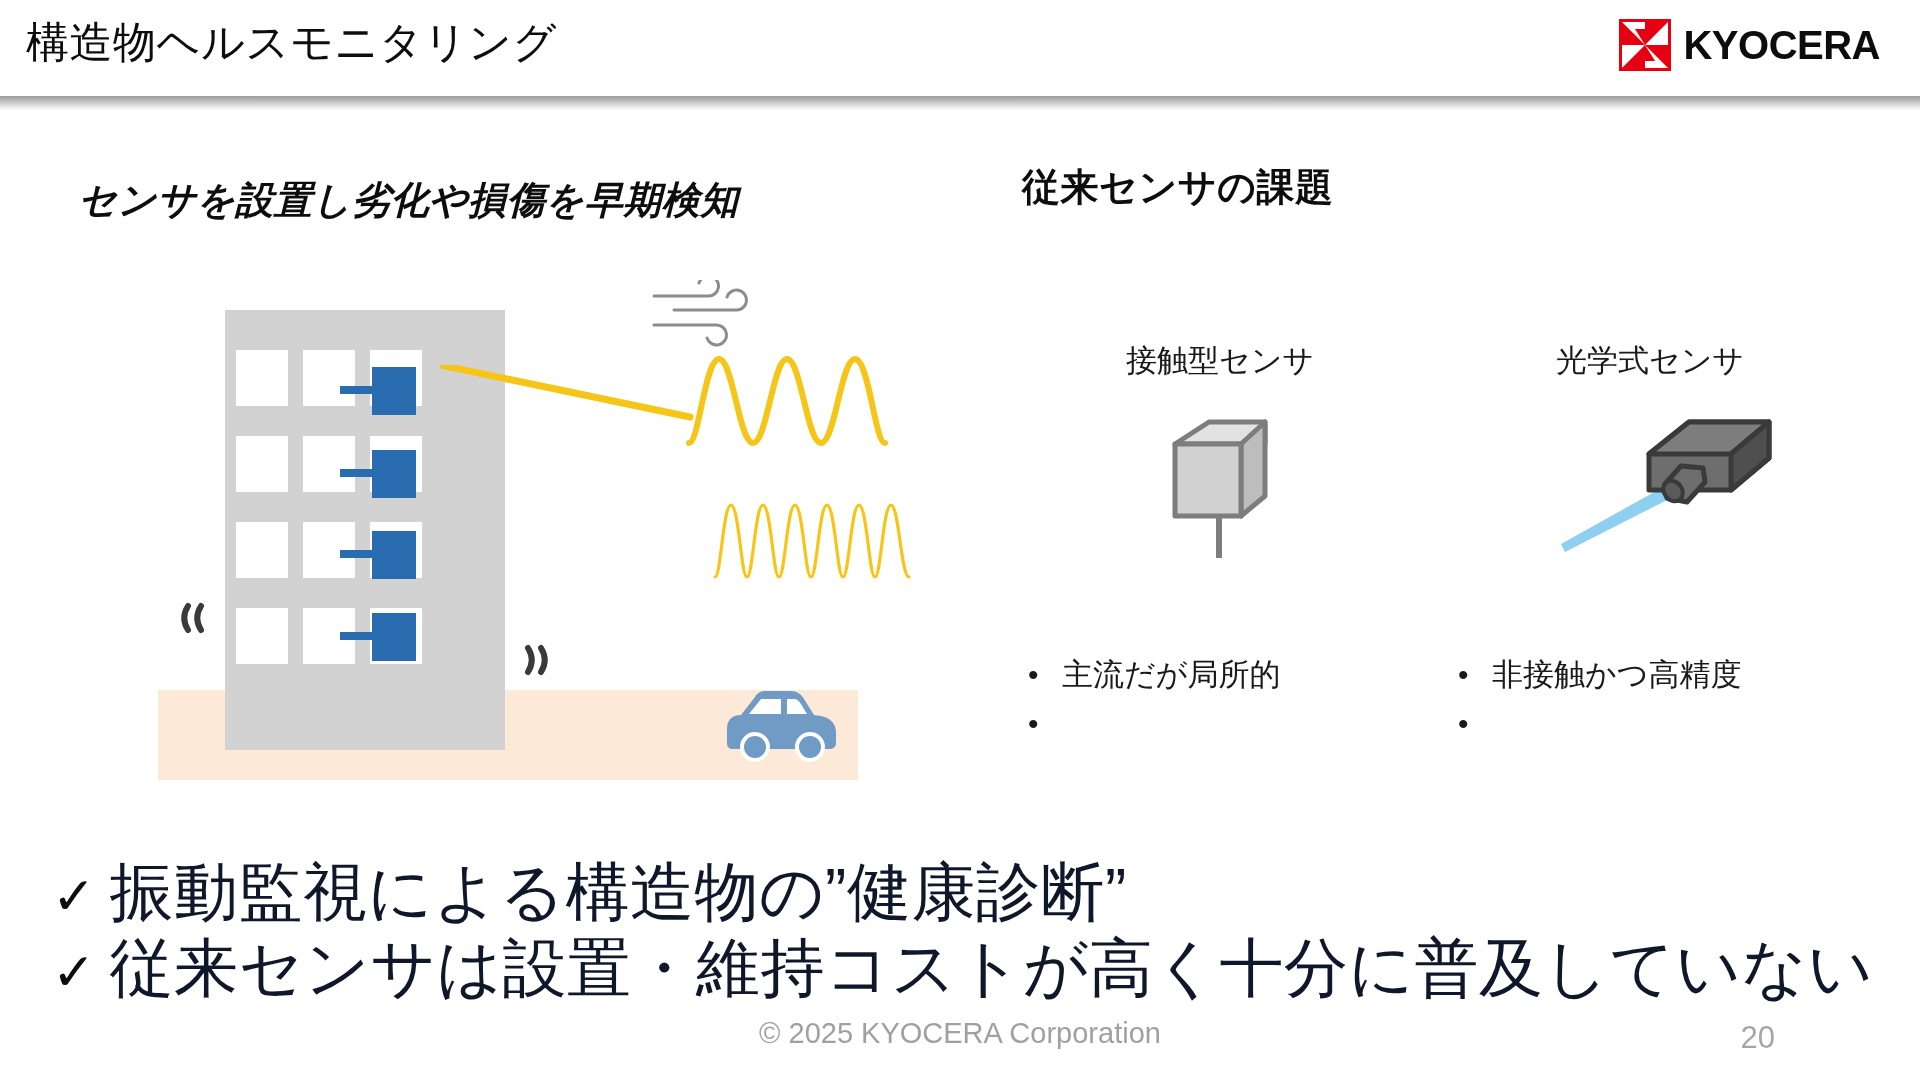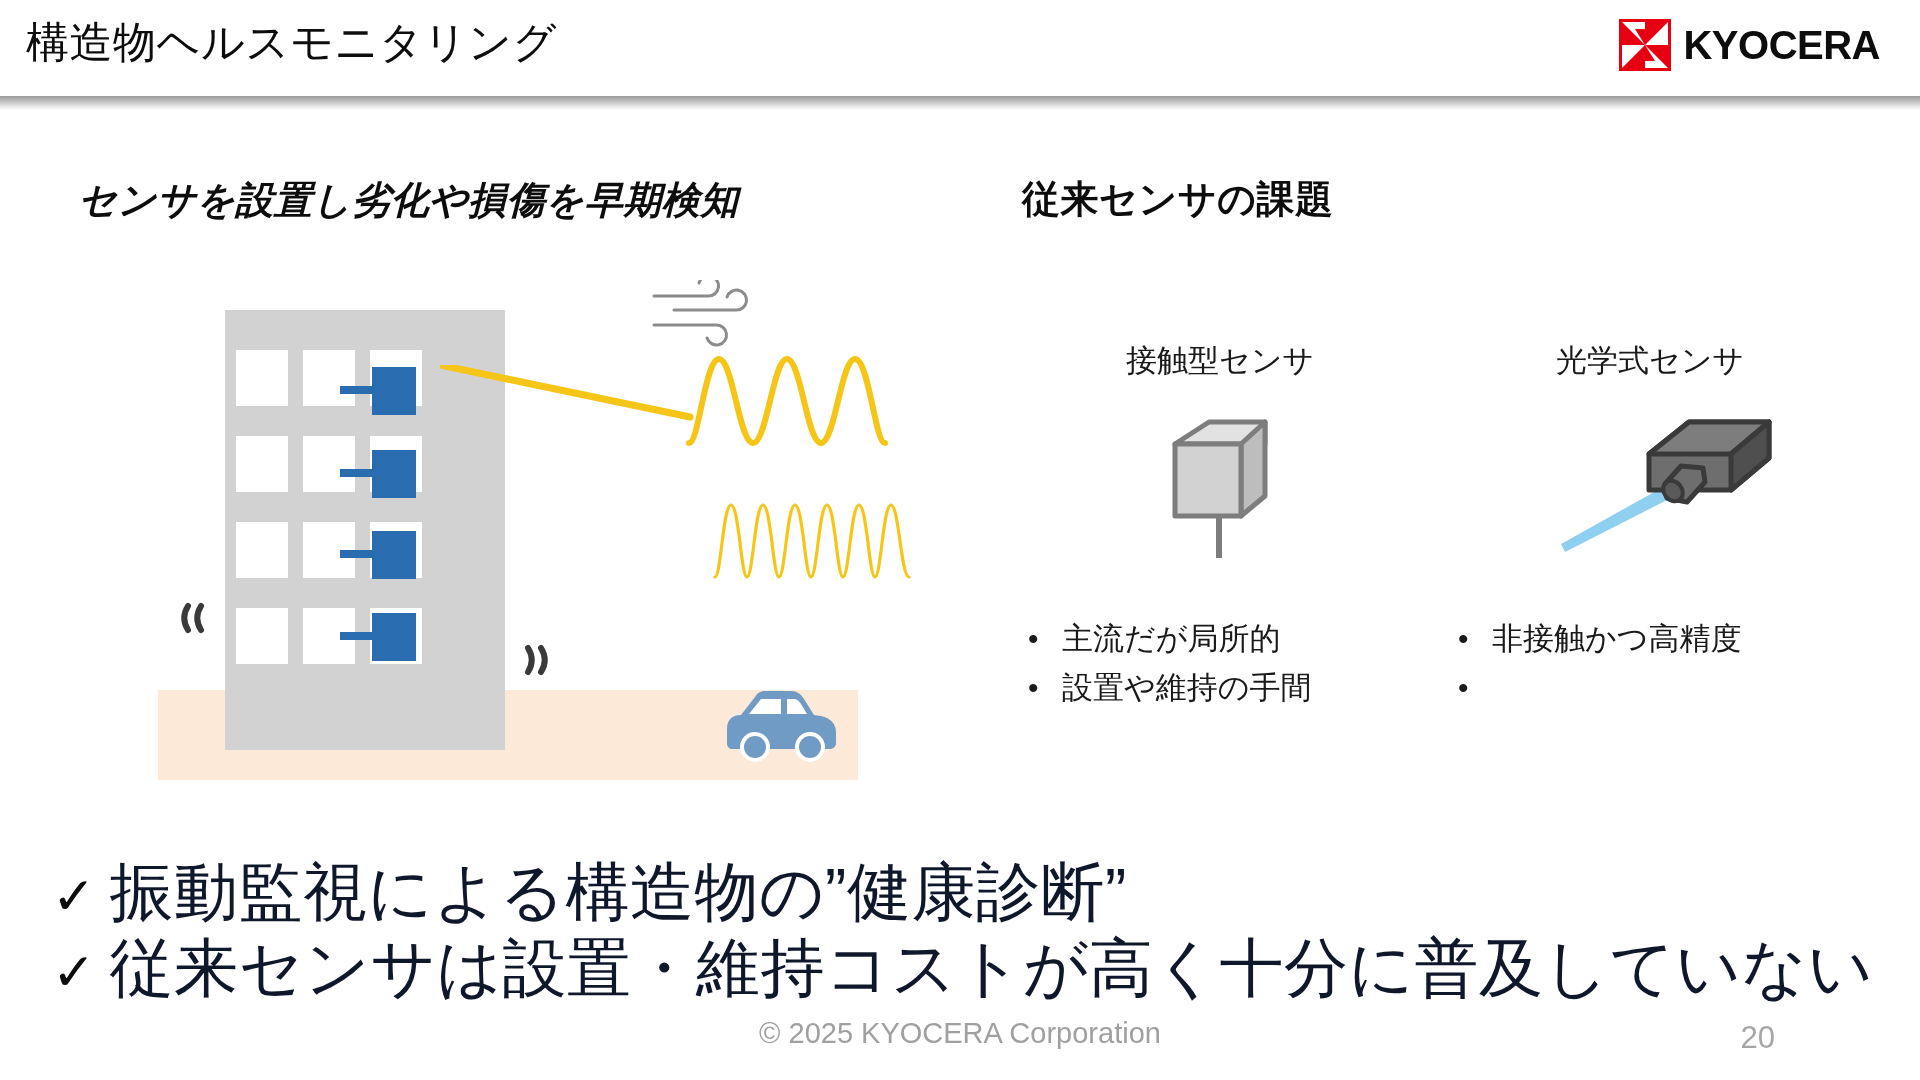--- a/index.html
+++ b/index.html
@@ -36,7 +36,7 @@
     white-space: nowrap; letter-spacing: 0.5px;
   }
   .sec-head.left  { left: 78px;  top: 175px; font-style: italic; }
-  .sec-head.right { left: 1022px; top: 174px; text-align: center; }
+  .sec-head.right { left: 1022px; top: 162px; text-align: center; }
 
   
   .illus-left { position: absolute; left: 140px; top: 280px; width: 760px; height: 520px; }

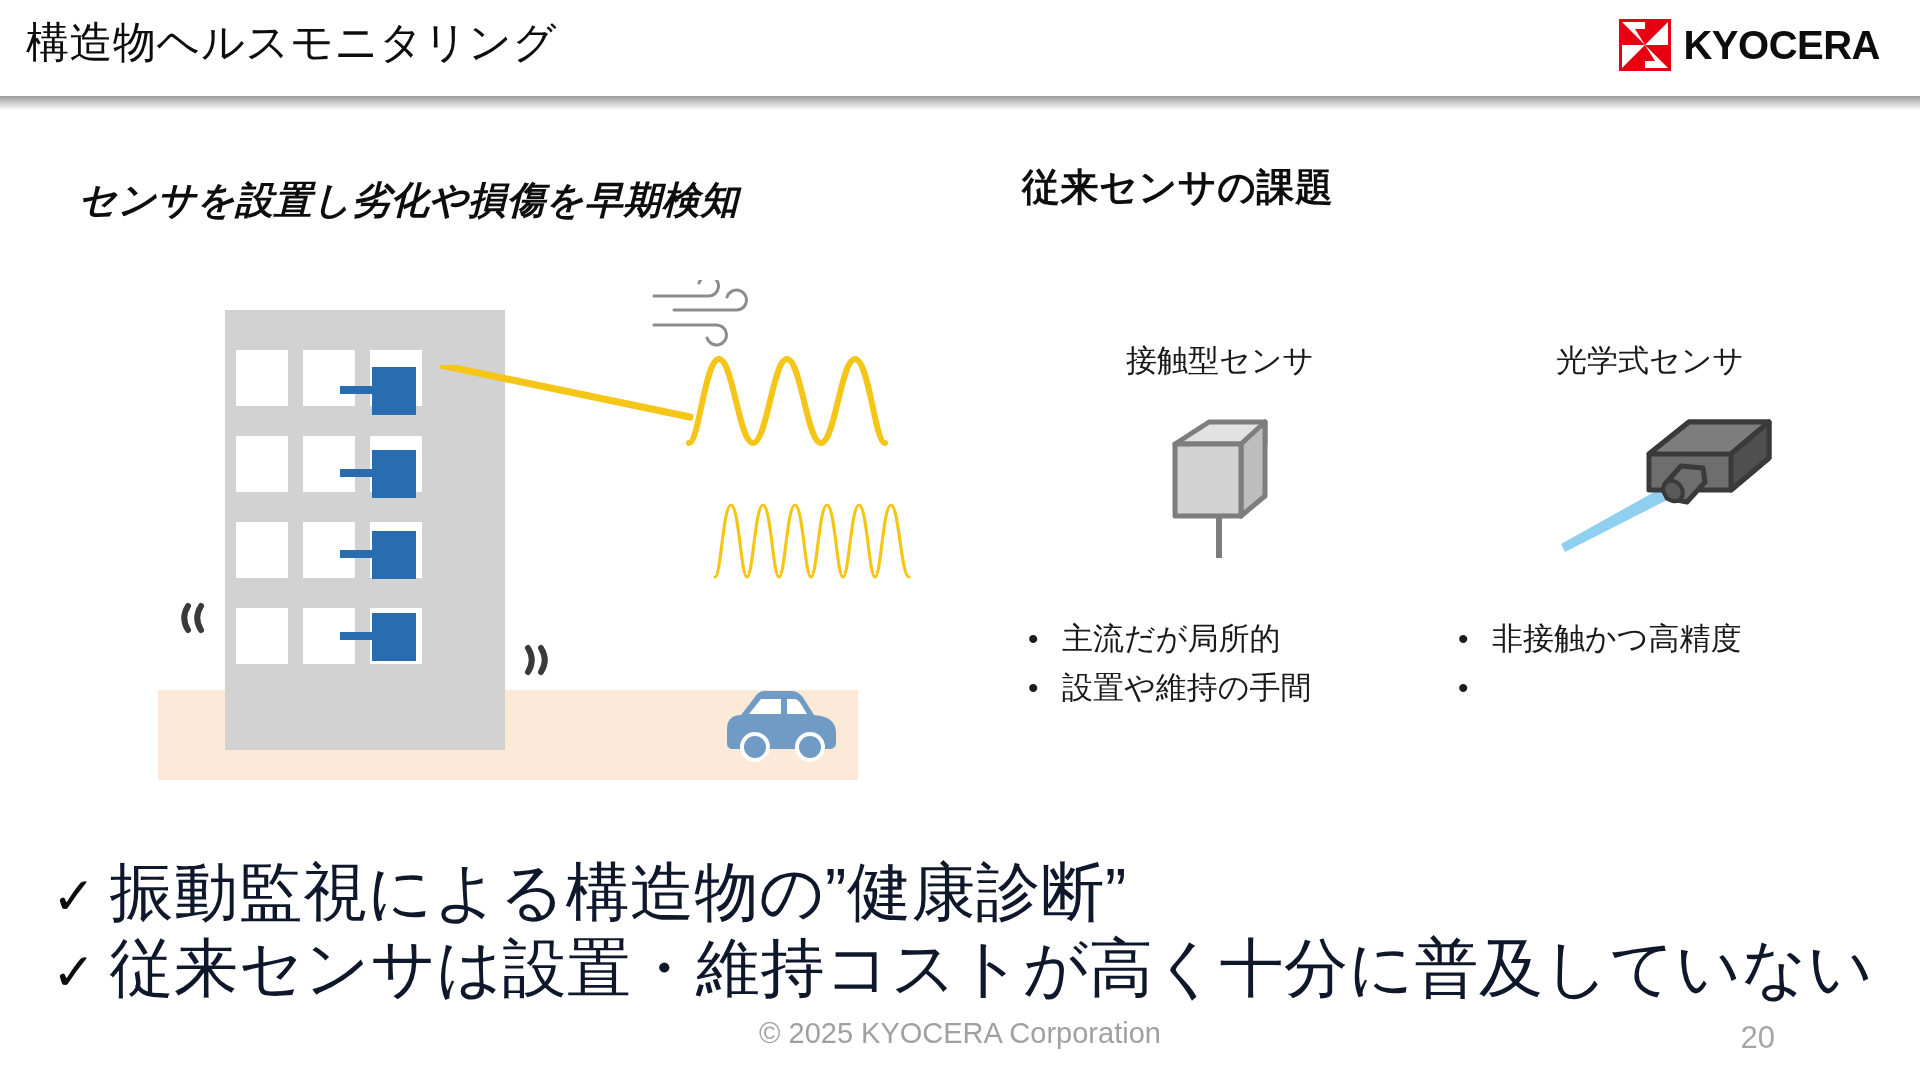--- a/index.html
+++ b/index.html
@@ -90,7 +90,7 @@
   .bullet-dot {
     width: 34px; font-size: 30px; color: #1a1a1a; line-height: 1.25; text-align: left;
   }
-  .bullet-txt { font-size: 31px; color: #1a1a1a; white-space: nowrap; line-height: 1.25; }
+  .bullet-txt { font-size: 31px; color: #1a1a1a; white-space: nowrap; line-height: 1.25; margin-top: 36px; }
 
   
   .takeaways { position: absolute; left: 52px; top: 855px; }

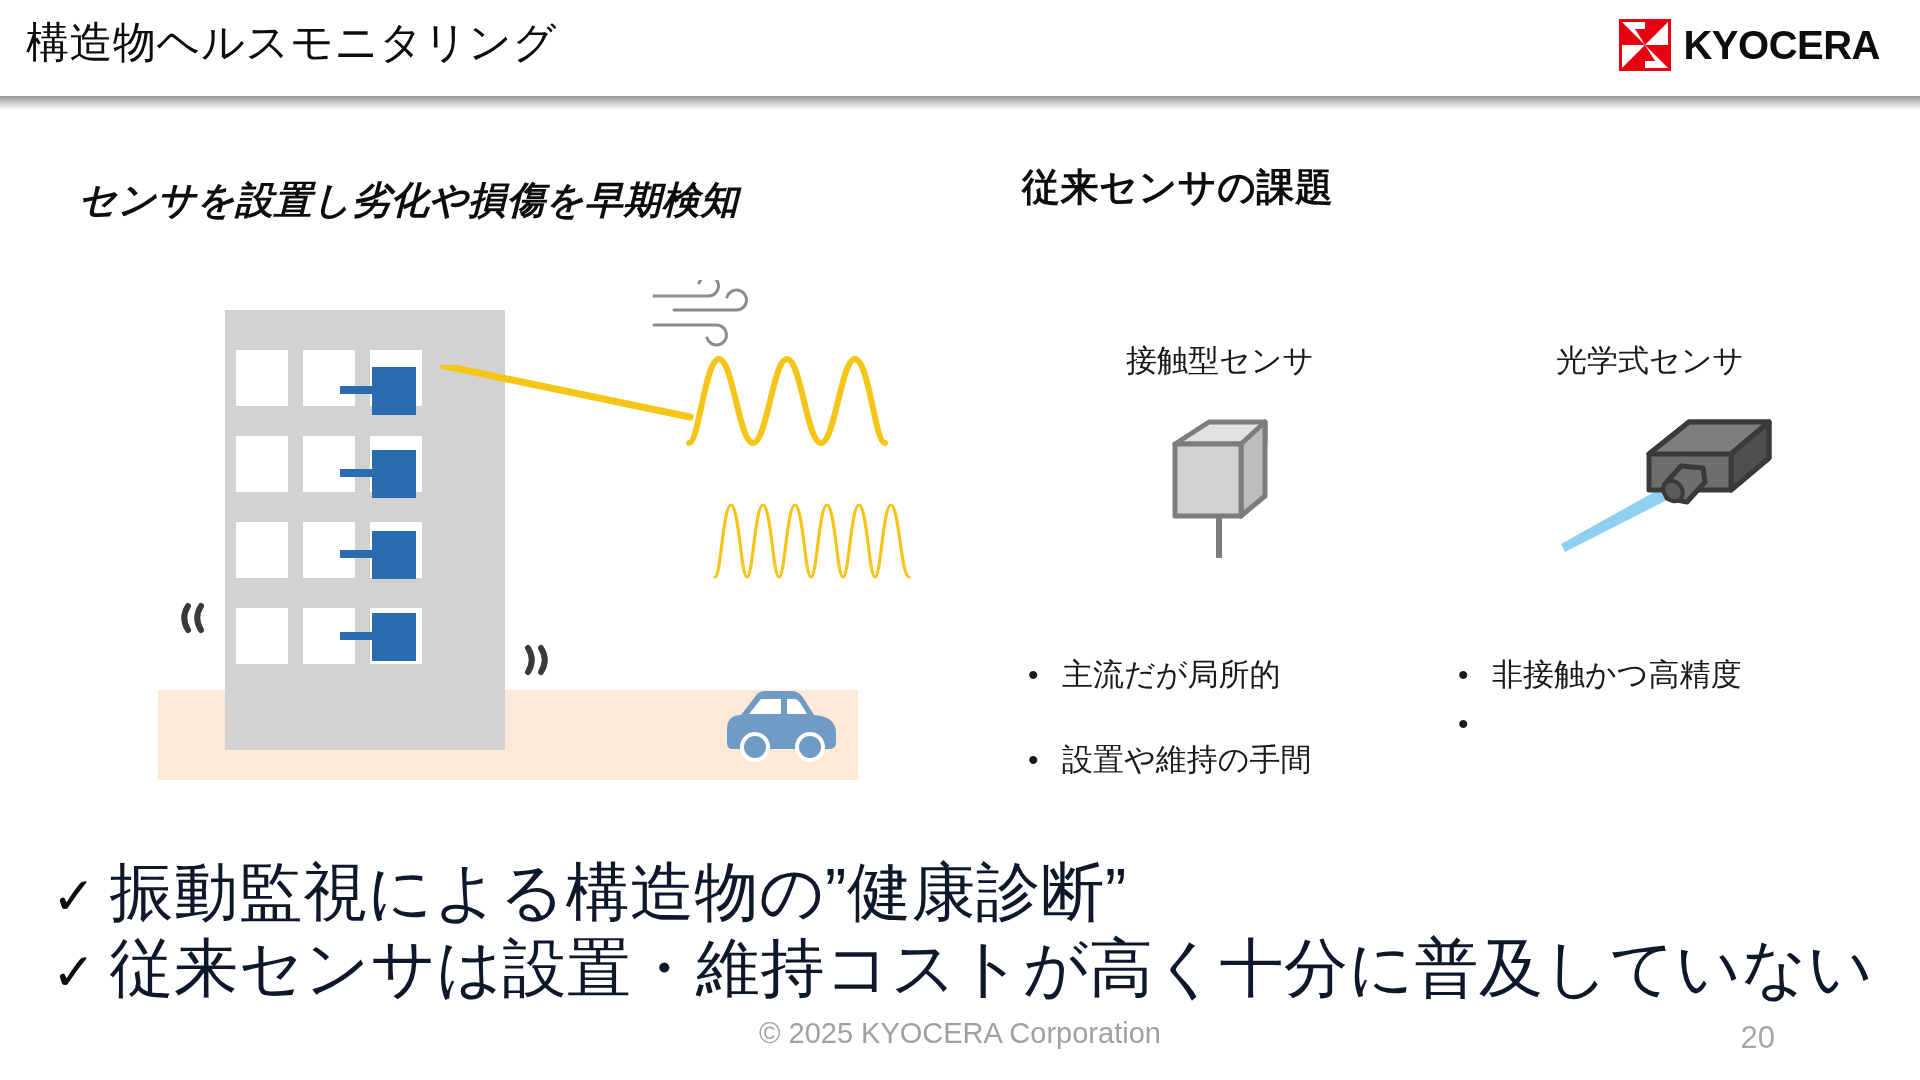--- a/index.html
+++ b/index.html
@@ -238,7 +238,6 @@
         </div>
         <div class="bullet-row">
           <span class="bullet-dot">•</span>
-          <span class="bullet-txt">設置や維持の手間</span>
         </div>
       </div>
     </div>

